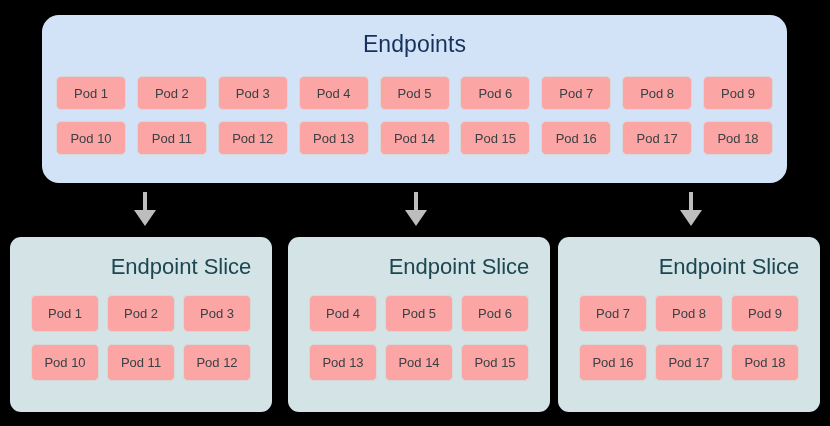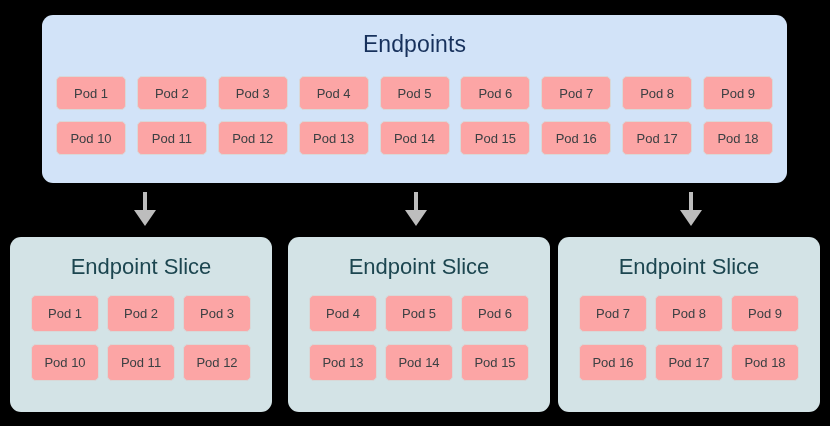--- a/index.html
+++ b/index.html
@@ -32,7 +32,7 @@
     width: 745px;
     height: 168px;
     background: #d2e3f8;
-    border-radius: 11px;
+    border-radius: 17px;
     box-sizing: border-box;
   }
 

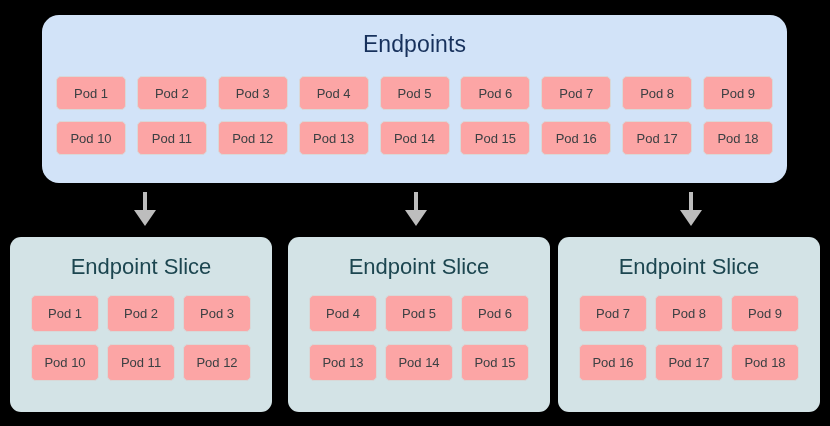--- a/index.html
+++ b/index.html
@@ -130,6 +130,7 @@
     font-size: 22px;
     color: #1c4650;
     line-height: 28px;
+    padding-left: 40px;
   }
 
   .slice-rows {

